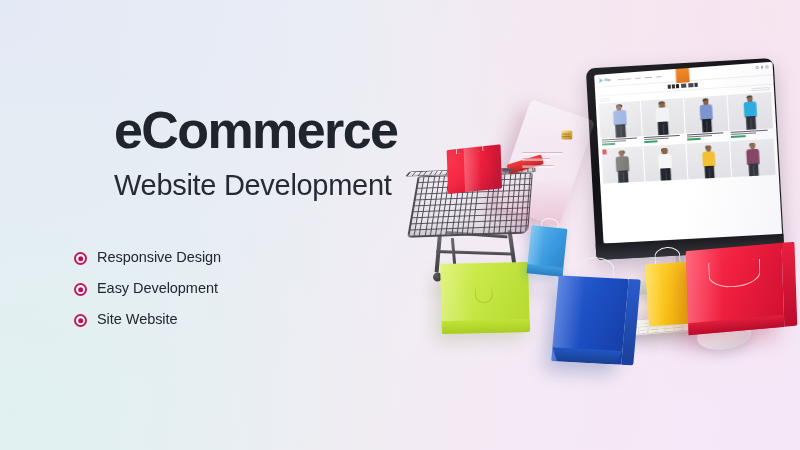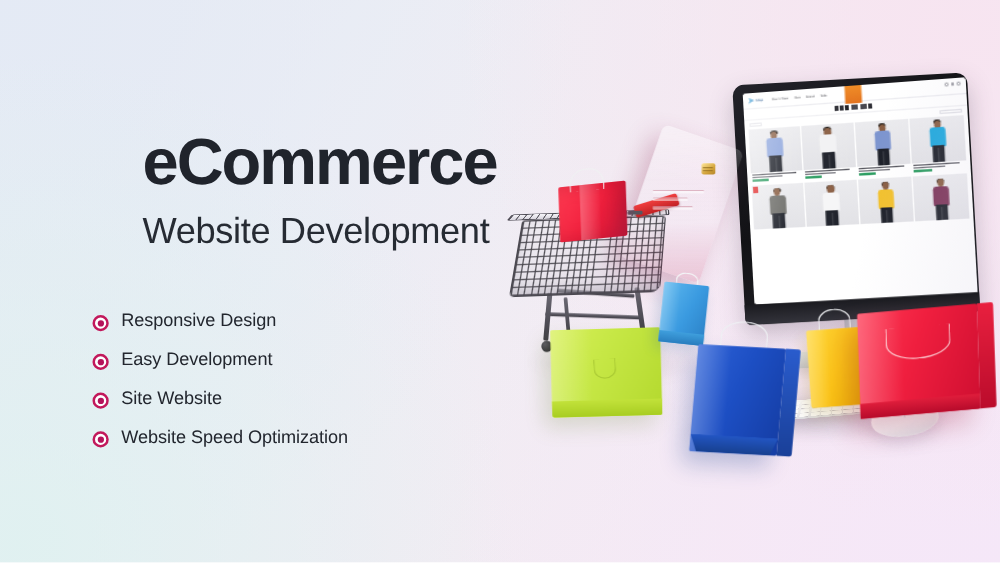--- a/index.html
+++ b/index.html
@@ -442,10 +442,6 @@
     <div class="feature-item">
       <span class="bullet"></span>
       <span class="feature-label">Site Website</span>
-    </div>
-    <div class="feature-item">
-      <span class="bullet"></span>
-      <span class="feature-label">Website Speed Optimization</span>
     </div>
   </div>
 

